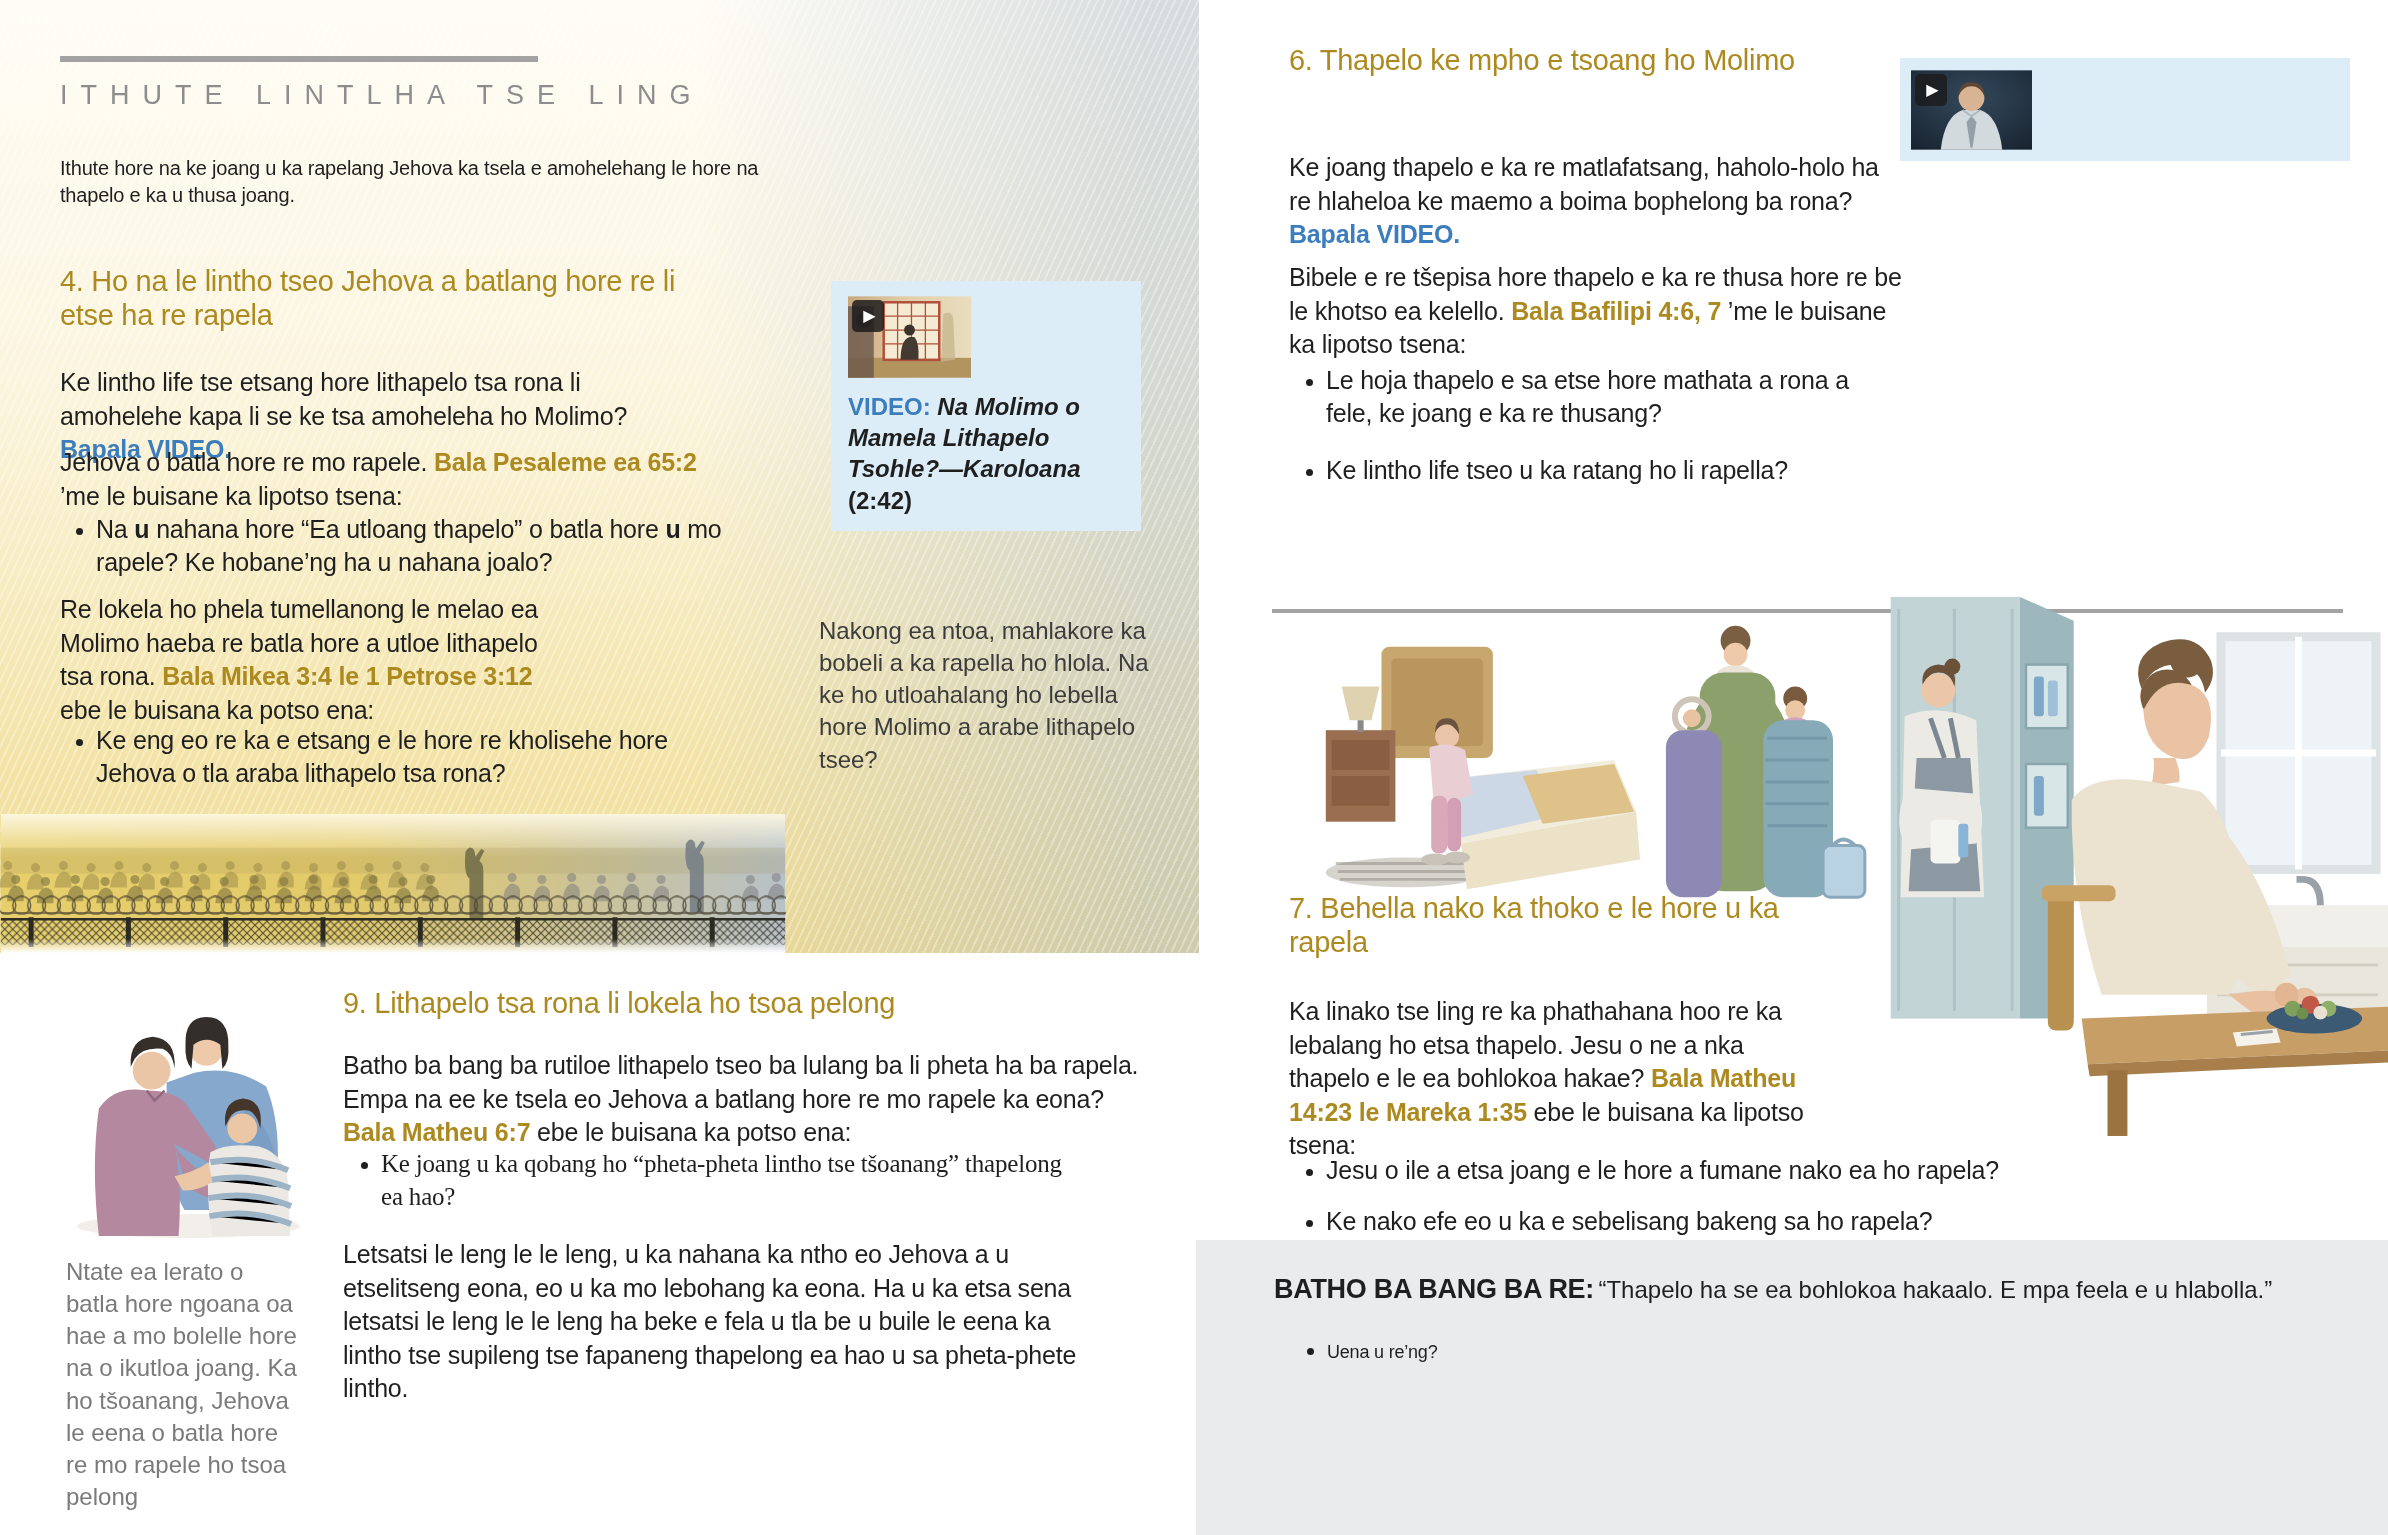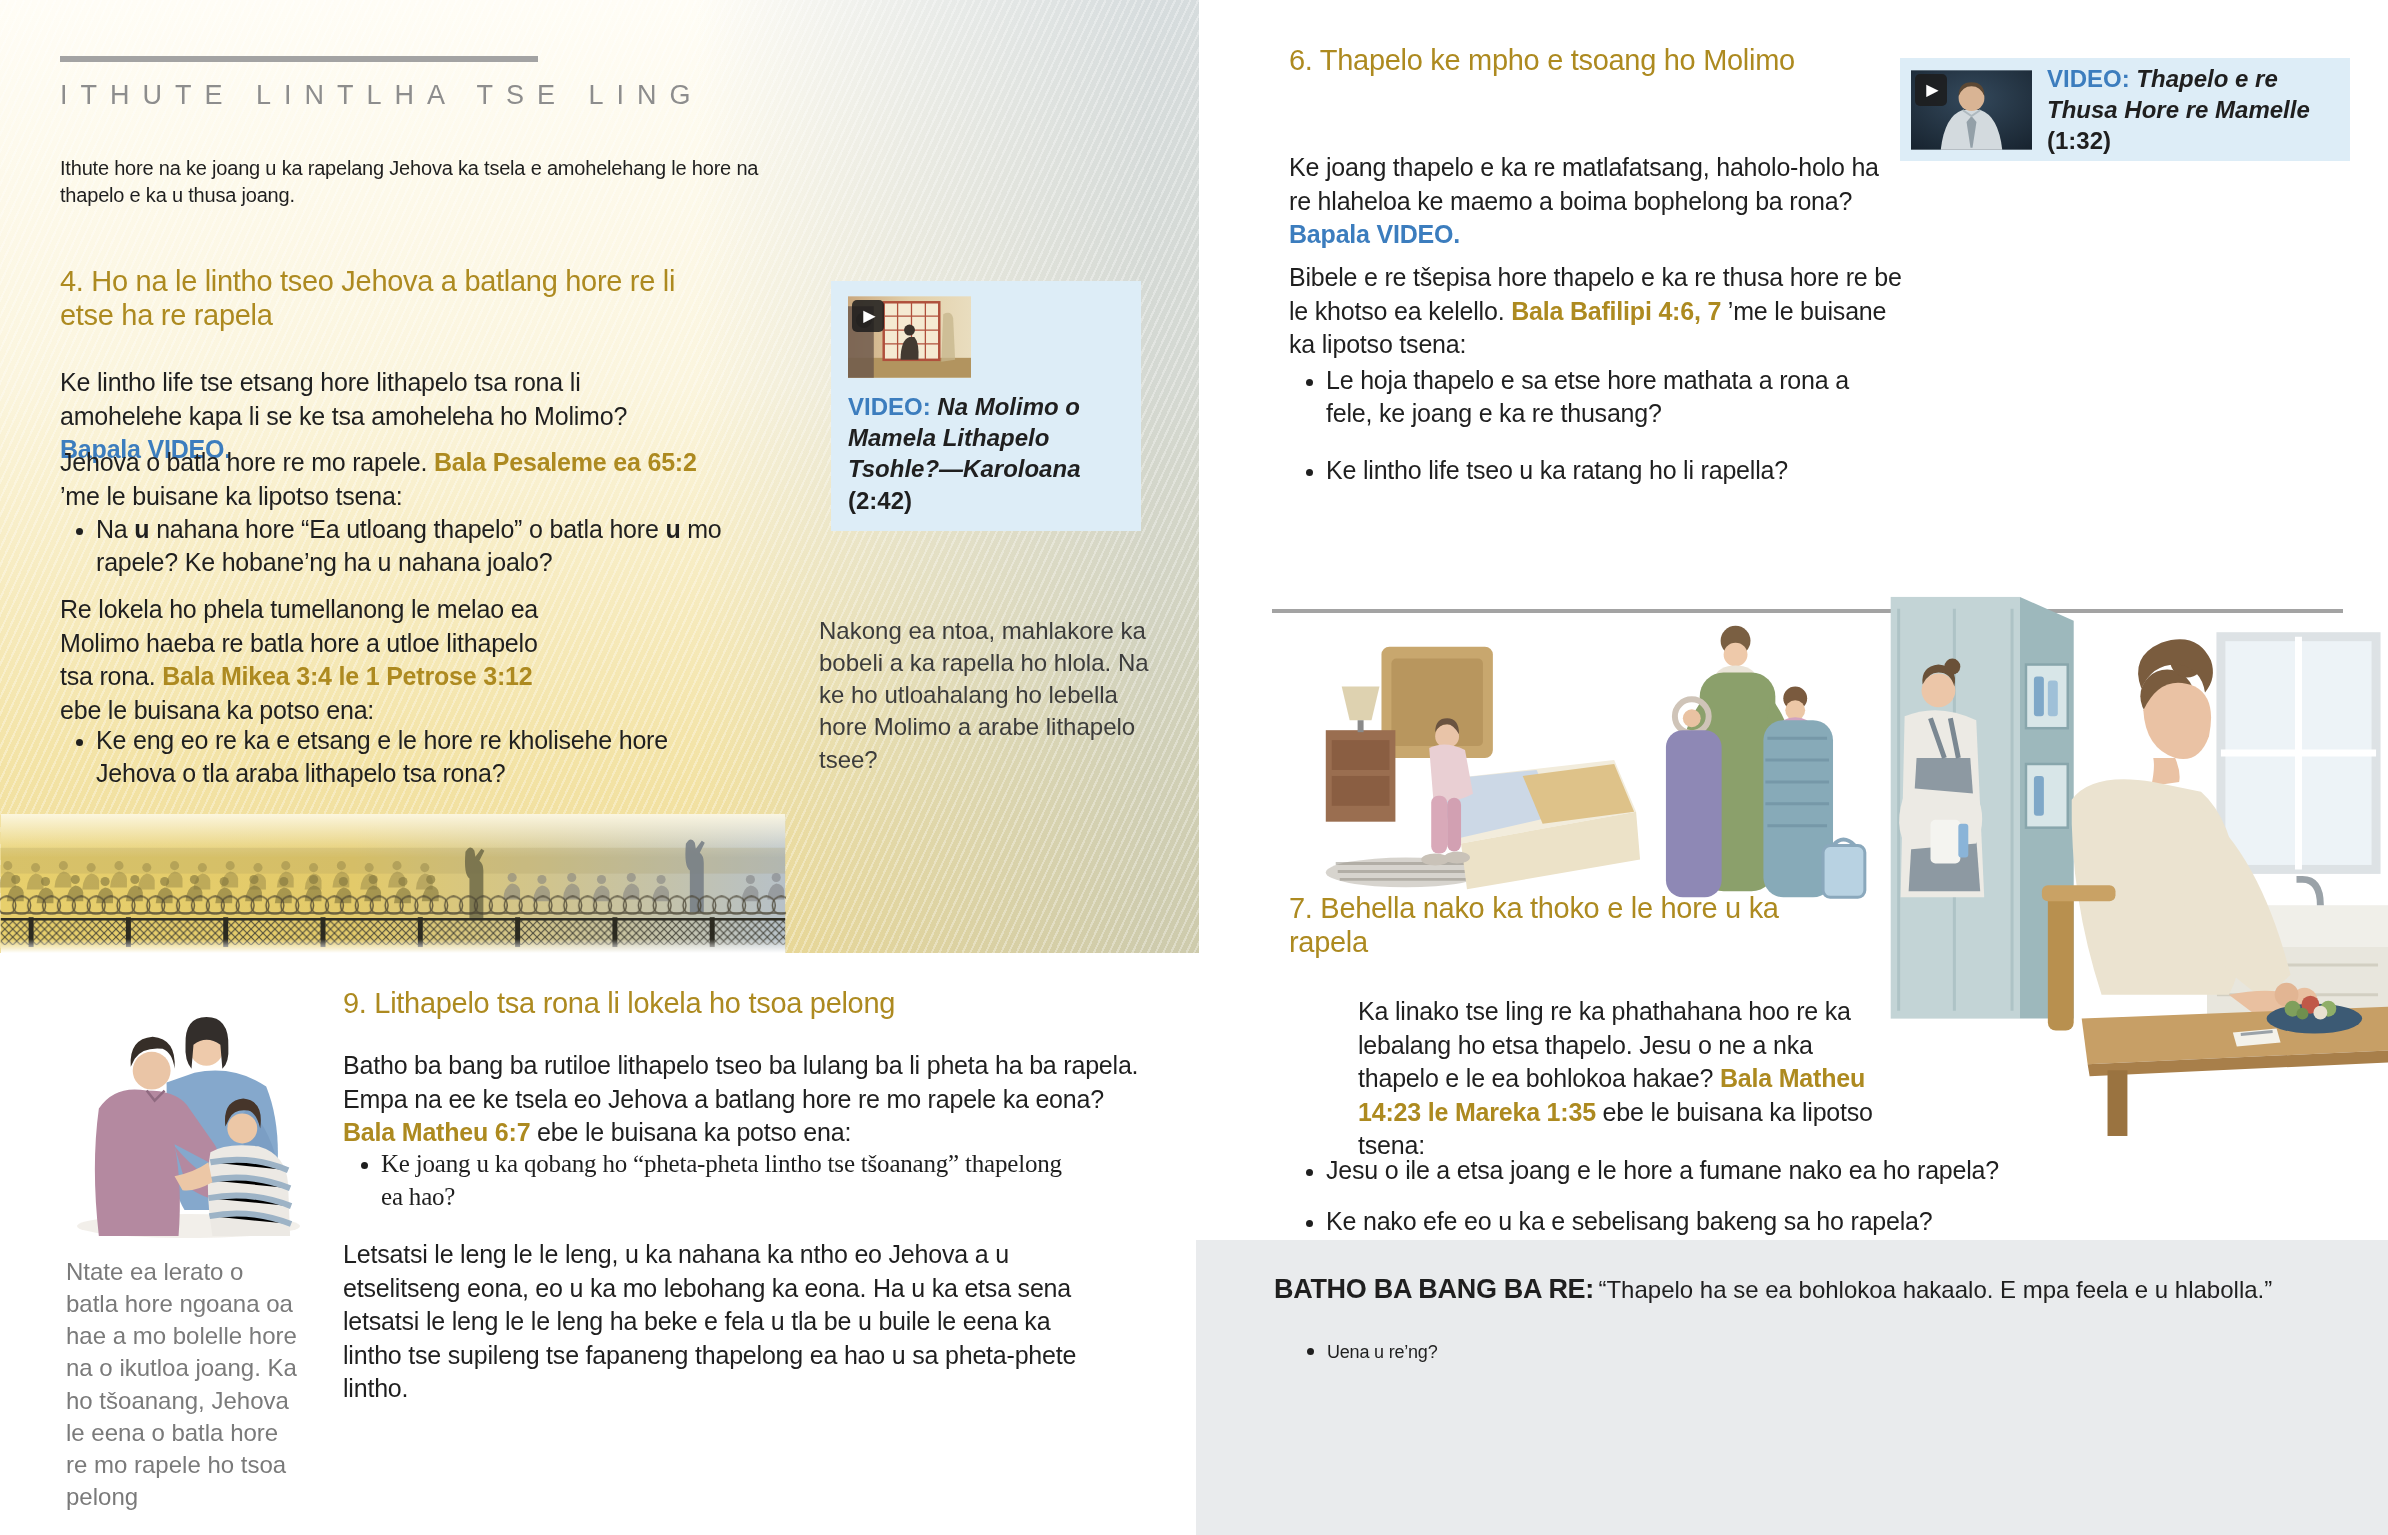--- a/index.html
+++ b/index.html
@@ -341,7 +341,6 @@
       </svg>
       <div class="playbtn">▶</div>
     </div>
-    <div class="vtext"><span class="vlabel">VIDEO:</span> <span class="vtitle">Thapelo e re Thusa Hore re Mamelle</span> <span class="vdur">(1:32)</span></div>
   </div>
 
 

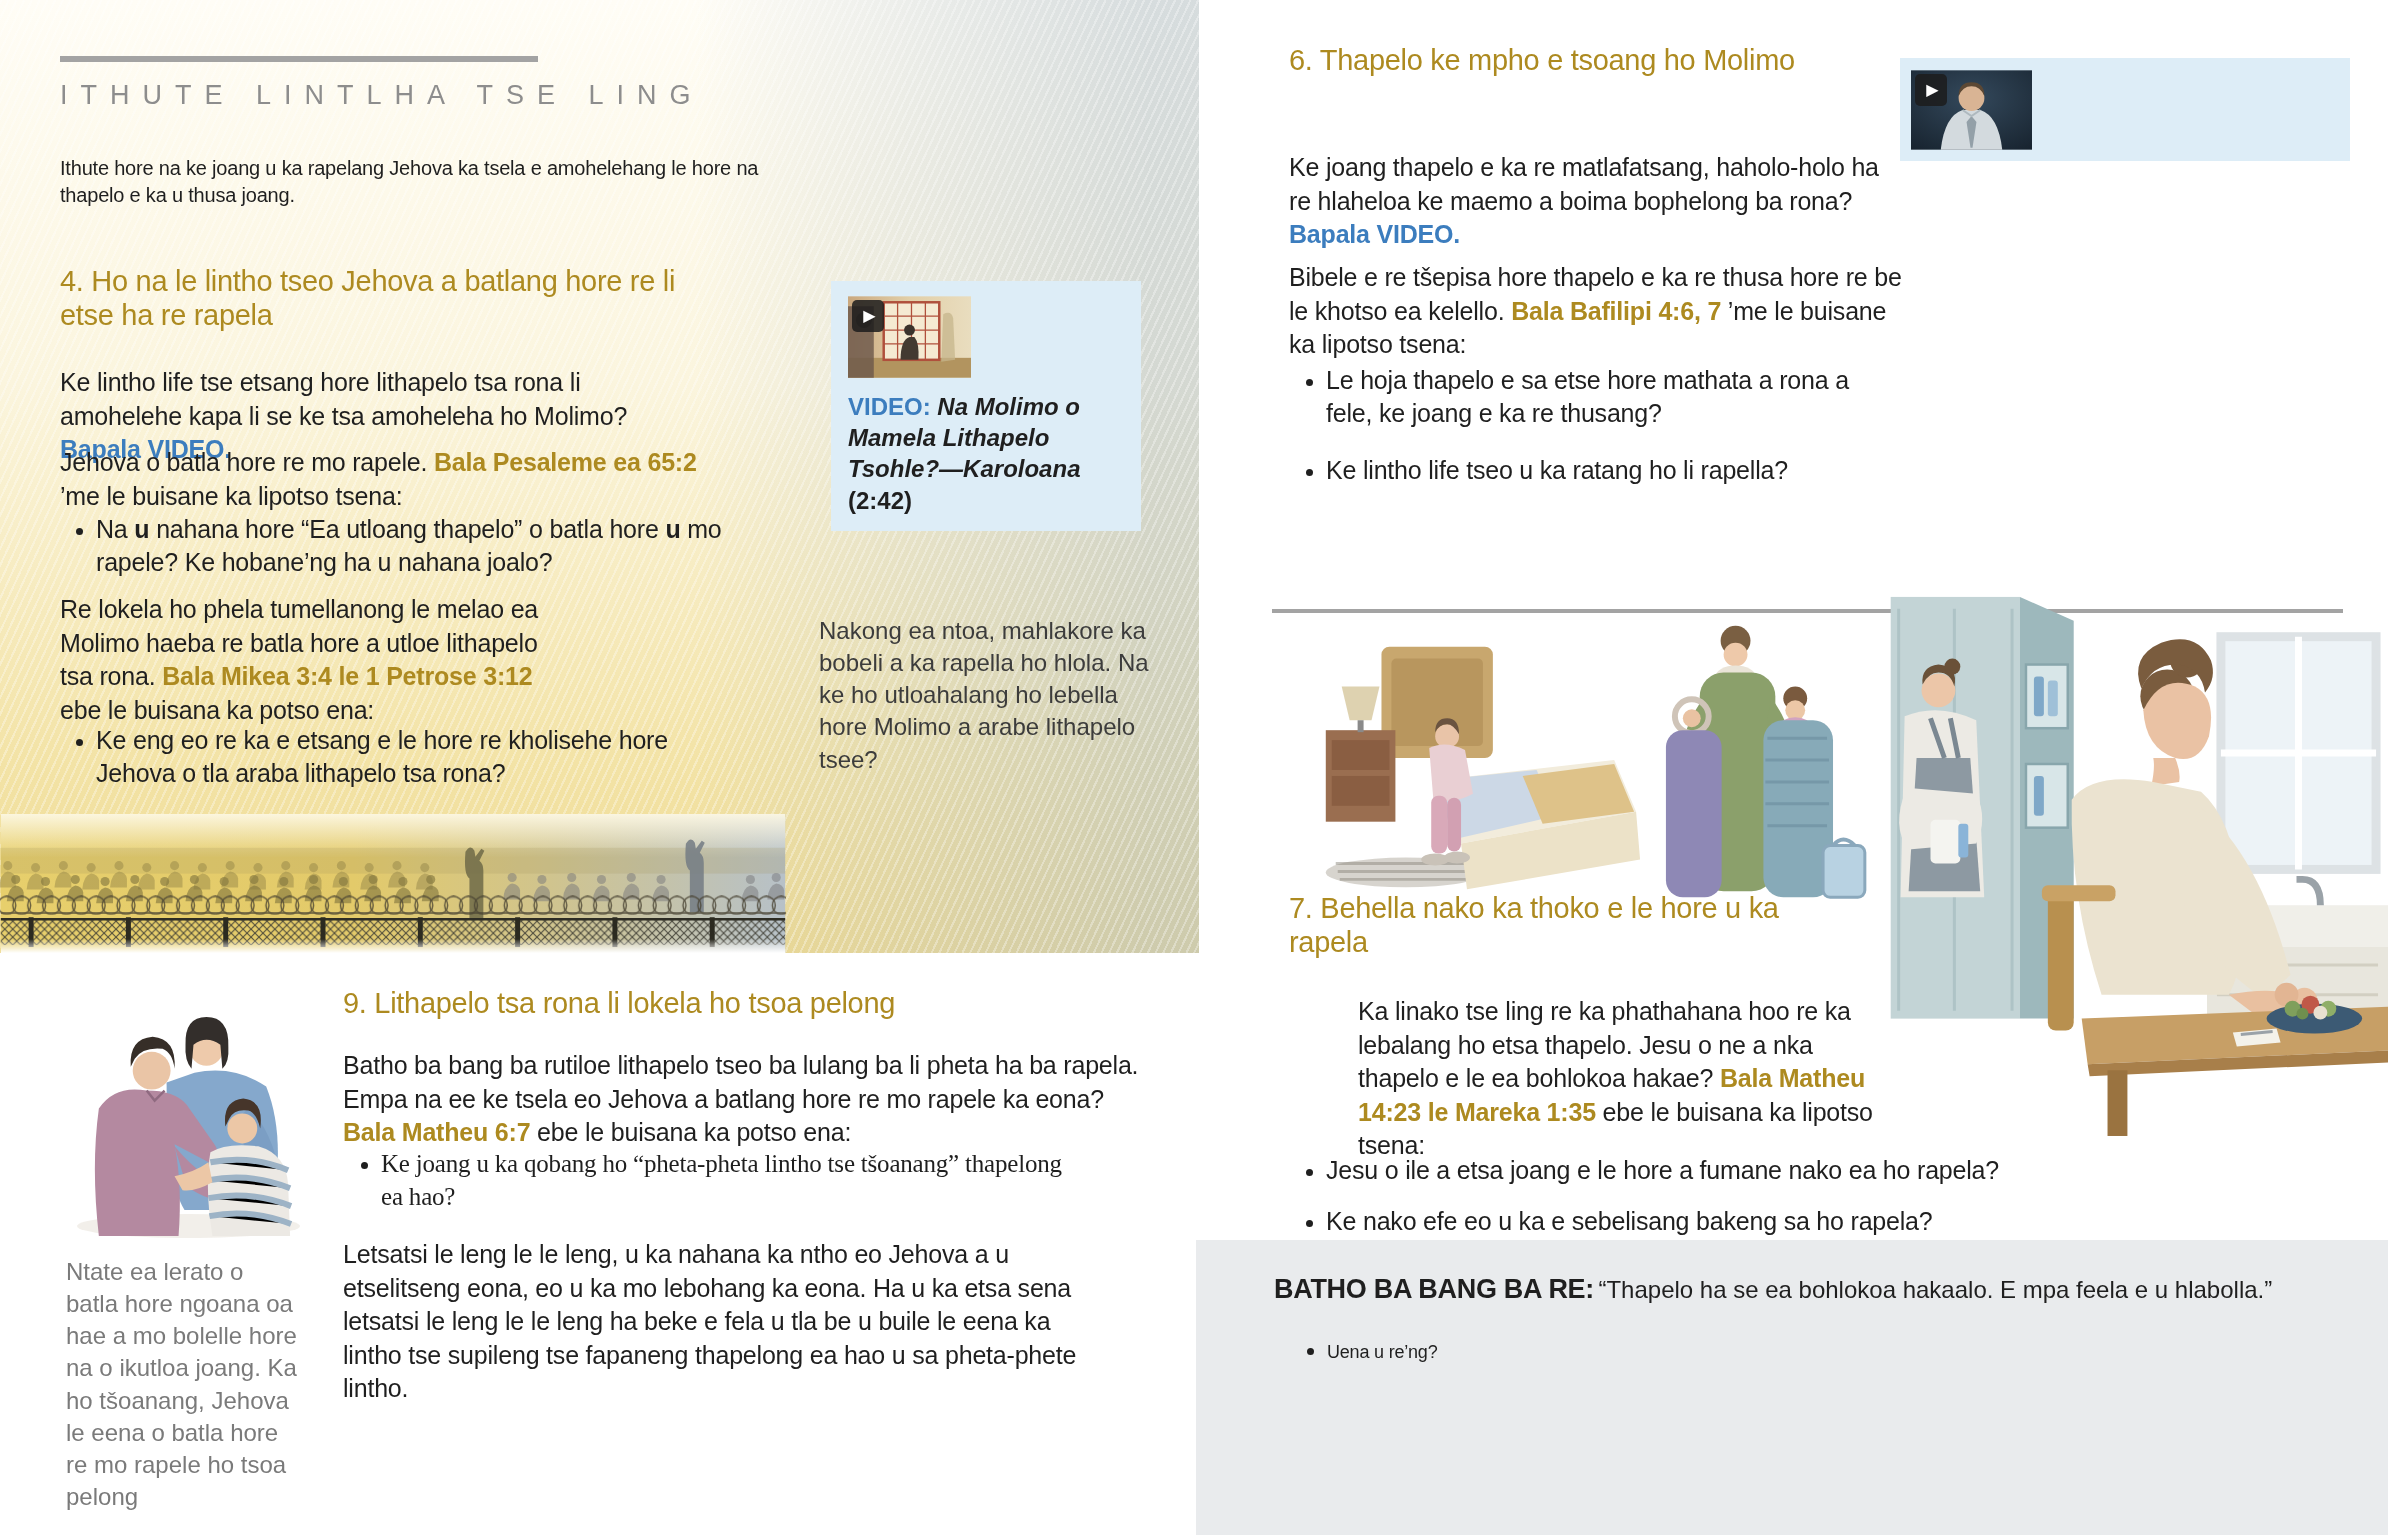--- a/index.html
+++ b/index.html
@@ -444,7 +444,7 @@
   </svg>
 
   <h2 class="abs z2" style="left:1289px;top:892px;width:517px;">7. Behella nako ka thoko e le hore u ka rapela</h2>
-  <p class="abs z2" style="left:1358px;top:995px;width:542px;"><span>Ka linako tse ling re ka phathahana hoo re ka lebalang ho etsa thapelo. Jesu o ne a nka thapelo e le ea bohlokoa hakae? </span><span class="c-ref">Bala Matheu 14:23 le Mareka 1:35</span><span> ebe le buisana ka lipotso tsena:</span></p>
+  <p class="abs z2" style="left:1289px;top:995px;width:542px;"><span>Ka linako tse ling re ka phathahana hoo re ka lebalang ho etsa thapelo. Jesu o ne a nka thapelo e le ea bohlokoa hakae? </span><span class="c-ref">Bala Matheu 14:23 le Mareka 1:35</span><span> ebe le buisana ka lipotso tsena:</span></p>
   <ul class="abs blist z2" style="left:1298px;top:1154px;width:1015px;">
     <li>Jesu o ile a etsa joang e le hore a fumane nako ea ho rapela?</li>
     <li style="margin-top:18px">Ke nako efe eo u ka e sebelisang bakeng sa ho rapela?</li>

